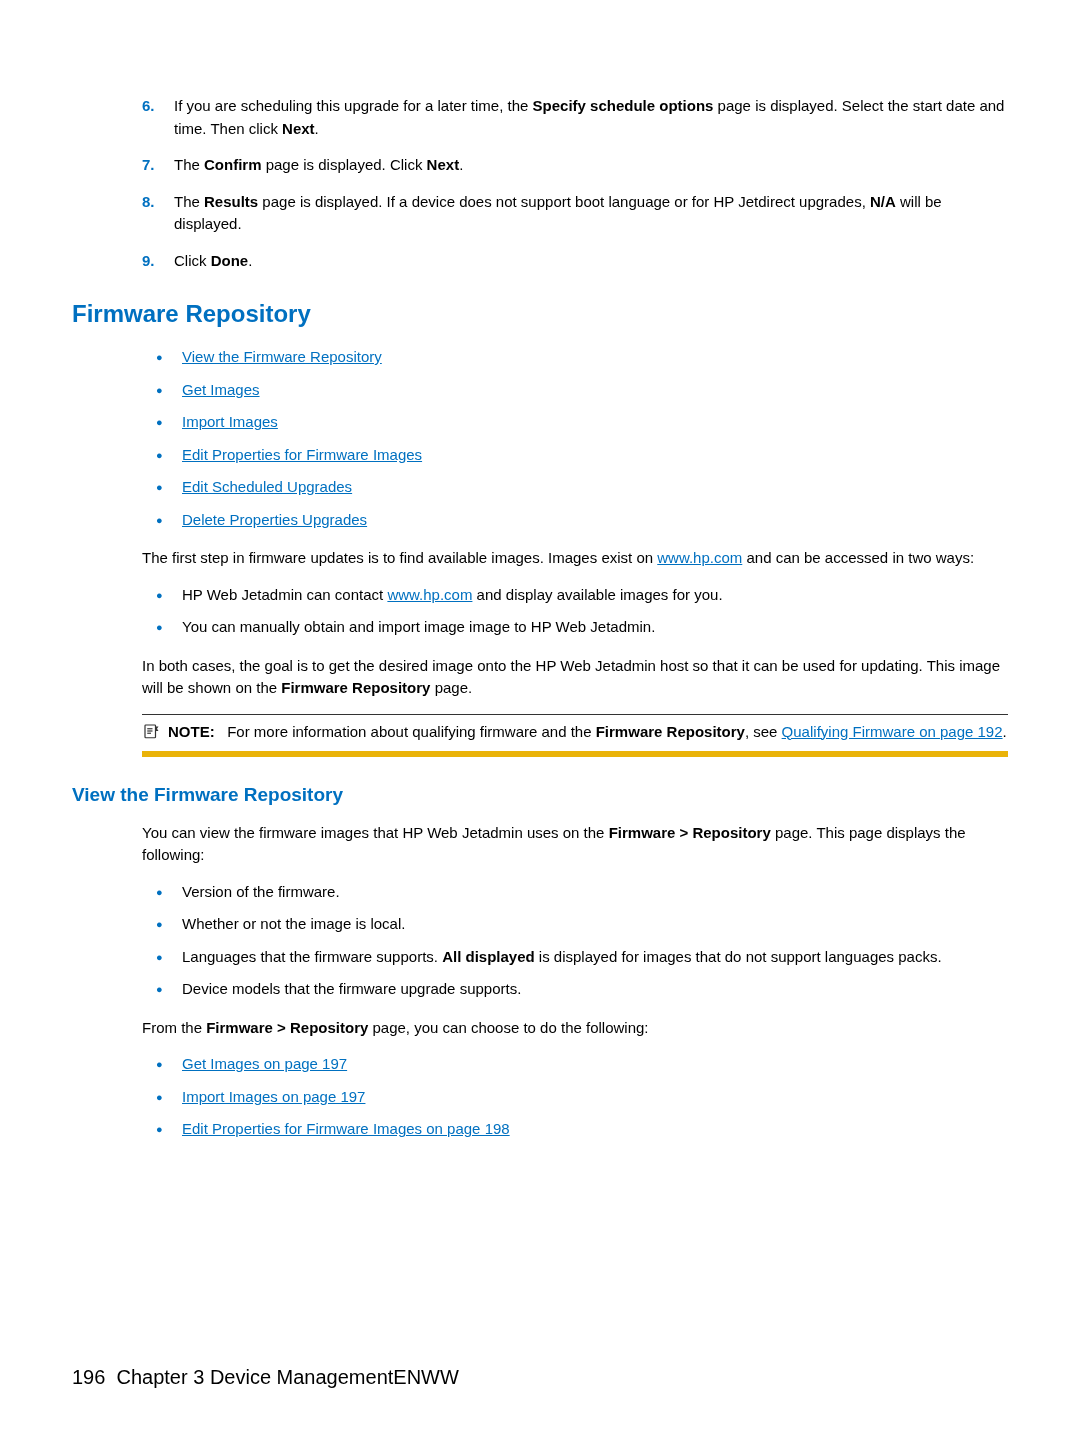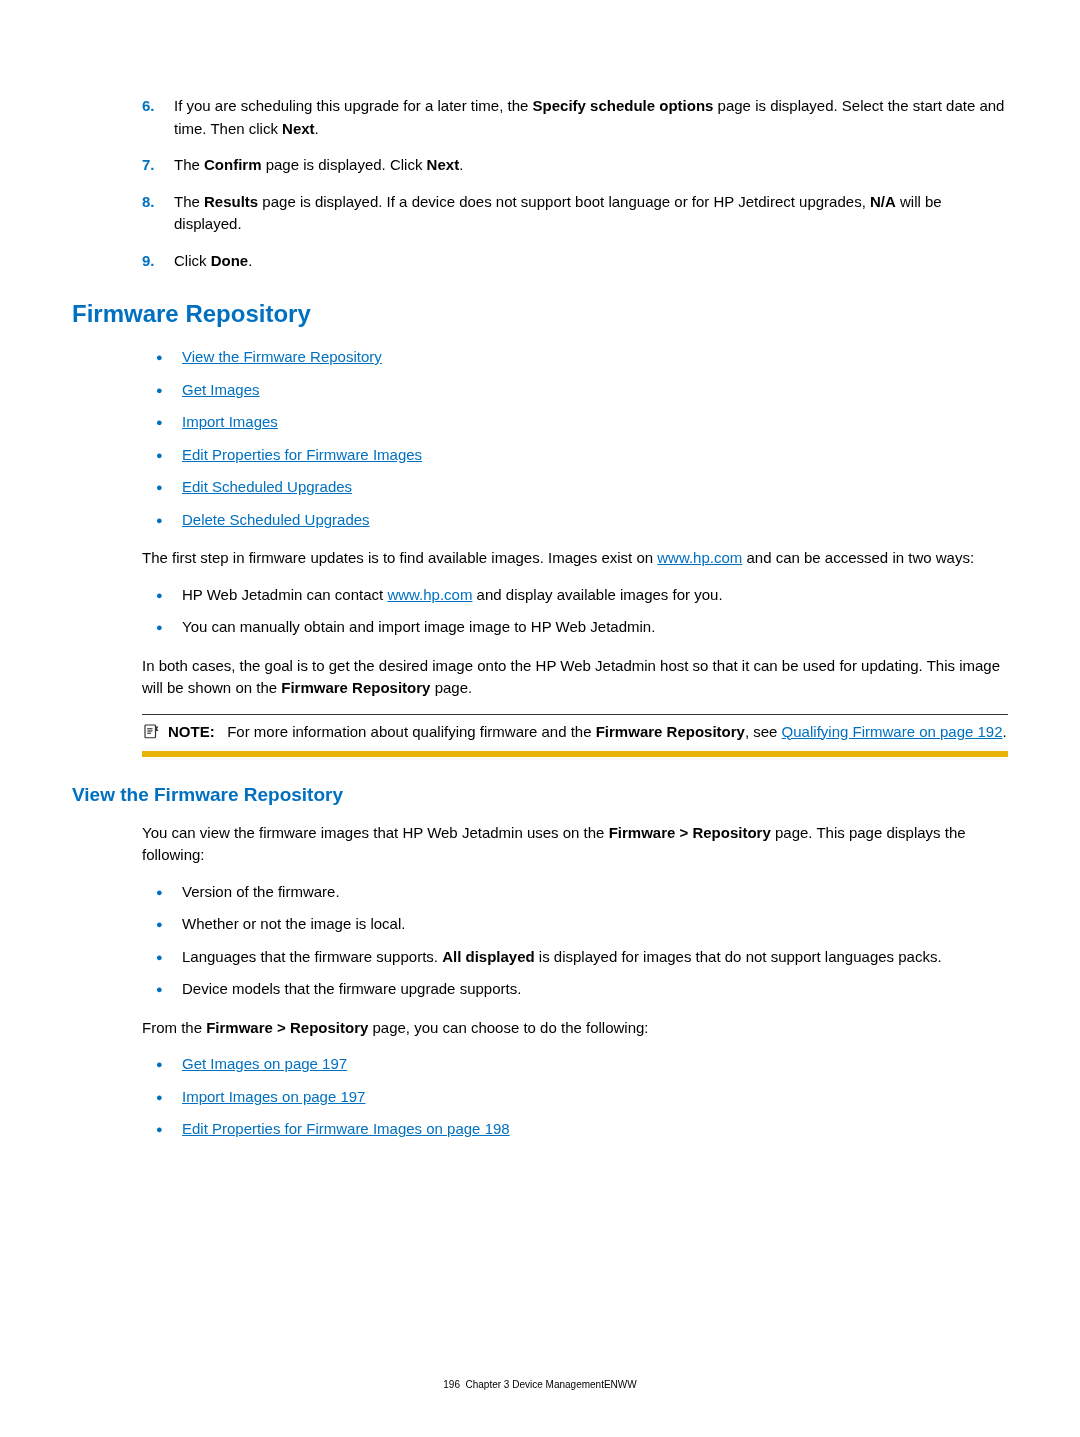--- a/index.html
+++ b/index.html
@@ -142,7 +142,7 @@
         <li><a class="link">Import Images</a></li>
         <li><a class="link">Edit Properties for Firmware Images</a></li>
         <li><a class="link">Edit Scheduled Upgrades</a></li>
-        <li><a class="link">Delete Scheduled Upgrades</a></li>
+        <li><a class="link">Delete Properties Upgrades</a></li>
       </ul>
 
     <p class="para">

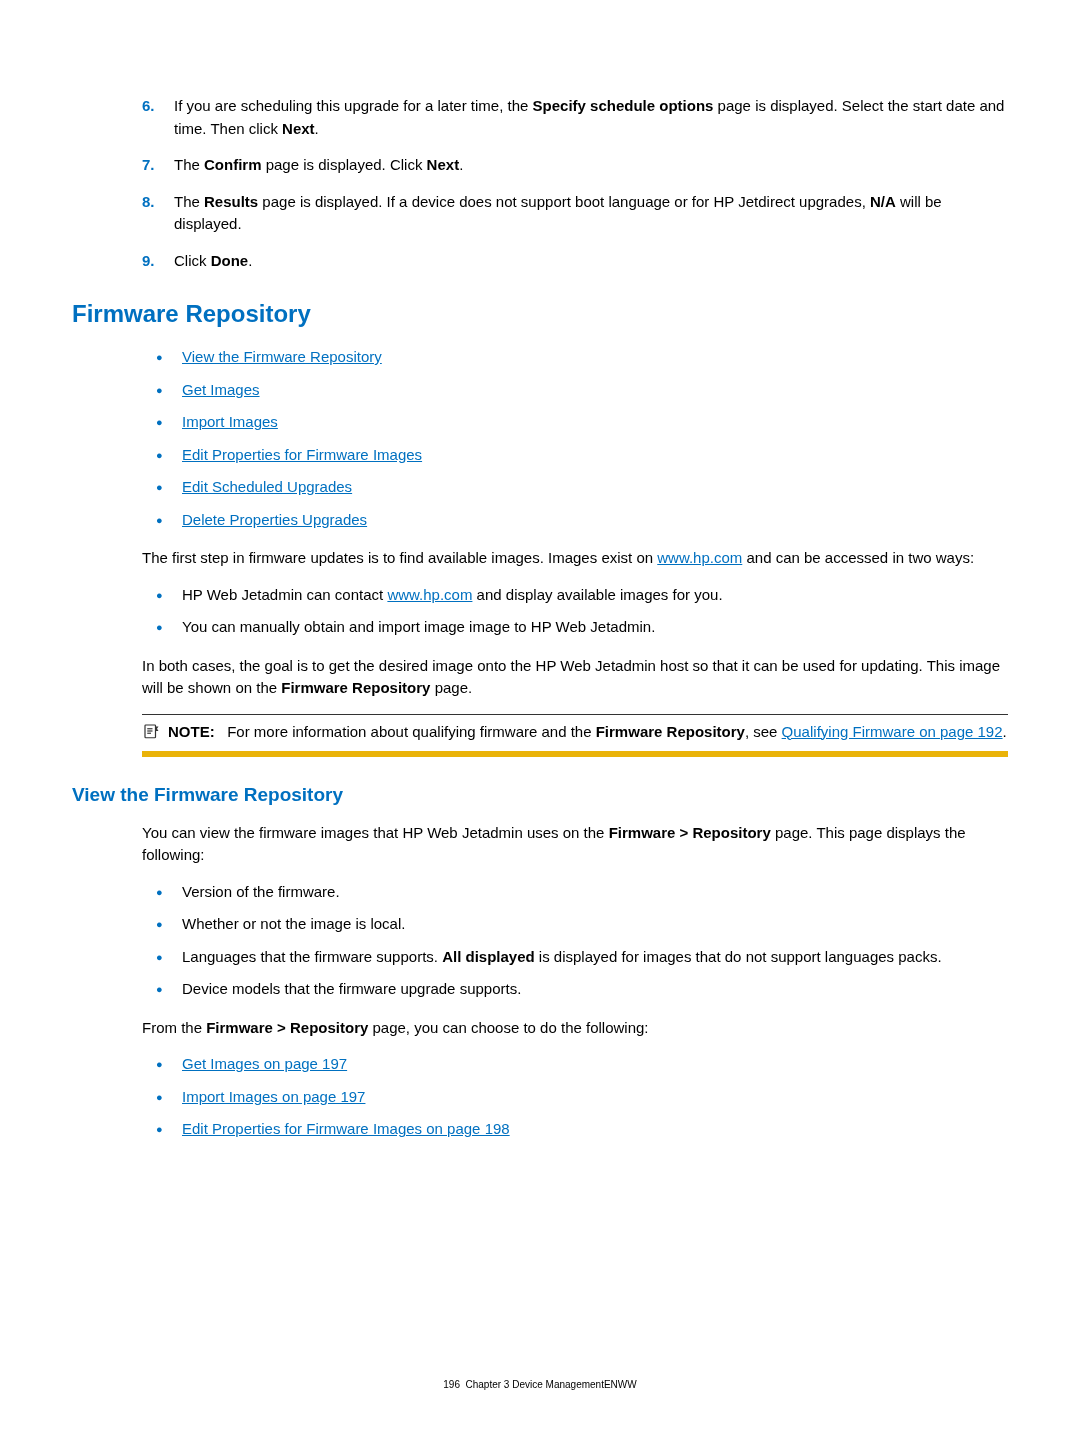--- a/index.html
+++ b/index.html
@@ -104,8 +104,8 @@
     left: 72px;
     right: 72px;
     display: flex;
-    justify-content: center;
-    font-size: 10px;
+    justify-content: flex-start;
+    font-size: 20px;
   }
   strong { font-weight: bold; }
 </style>

